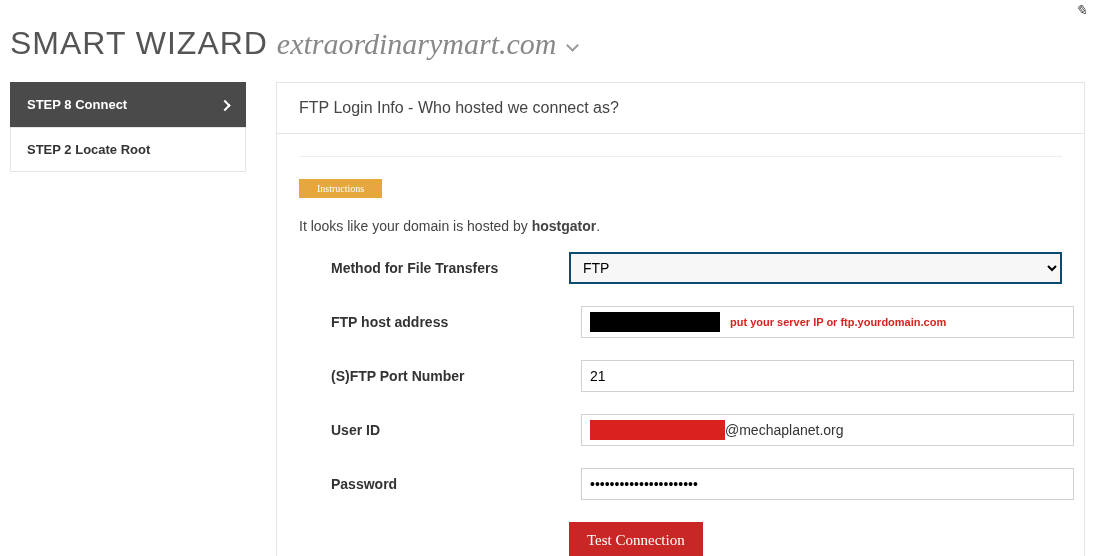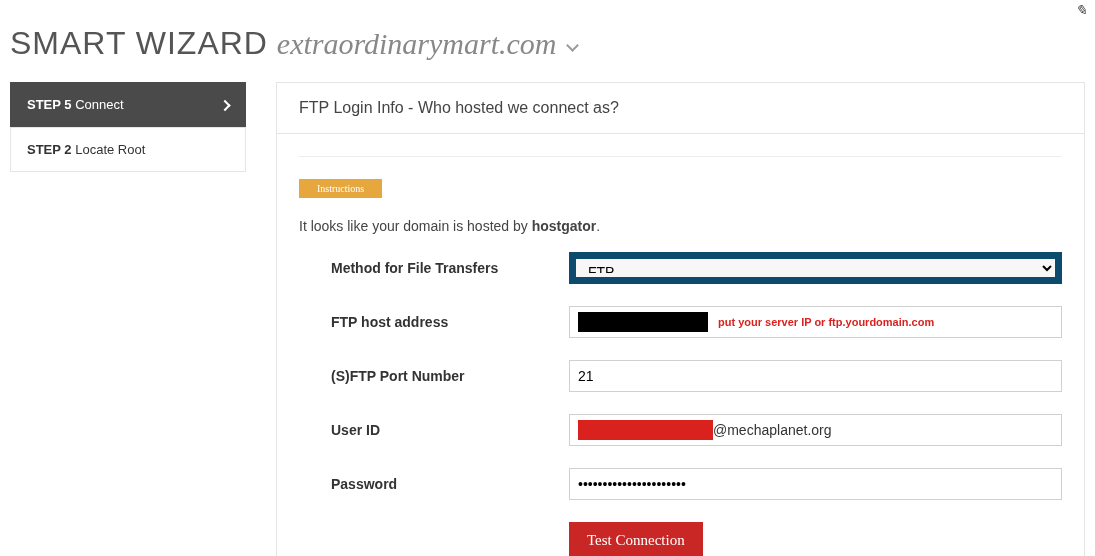--- a/index.html
+++ b/index.html
@@ -222,7 +222,7 @@
   <div class="layout">
     <div class="sidebar">
       <div class="step active">
-        <span class="step-num">STEP 5</span>
+        <span class="step-num">STEP 8</span>
         <span class="step-label">Connect</span>
         <span class="chevron-right"></span>
       </div>

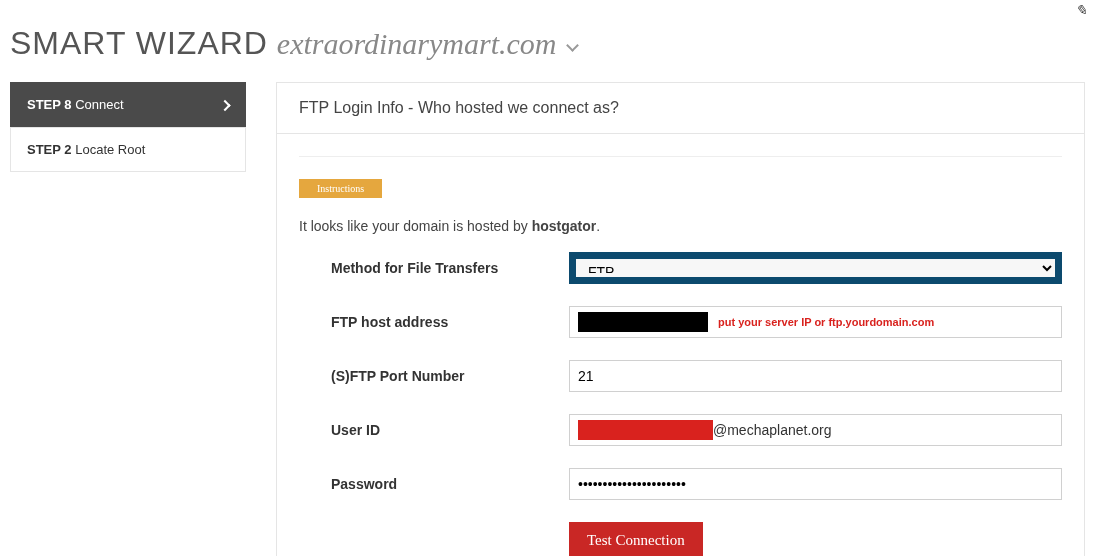--- a/index.html
+++ b/index.html
@@ -73,7 +73,7 @@
       font-weight: bold;
     }
     .step .step-label {
-      font-weight: normal;
+      font-weight: bold;
     }
     .step.active .chevron-right {
       position: absolute;

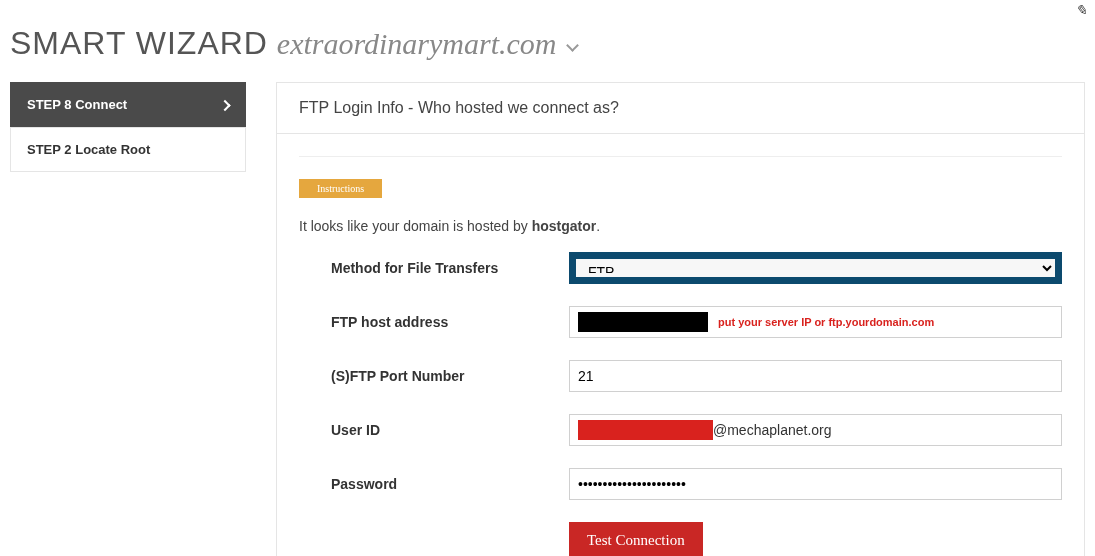--- a/index.html
+++ b/index.html
@@ -143,7 +143,7 @@
     select.form-control {
       width: 100%;
       height: 32px;
-      border: 7px solid #0c4a6e;
+      border: 2px solid #0c4a6e;
       padding: 4px 8px;
       background: #f7f7f7;
       font-size: 14px;

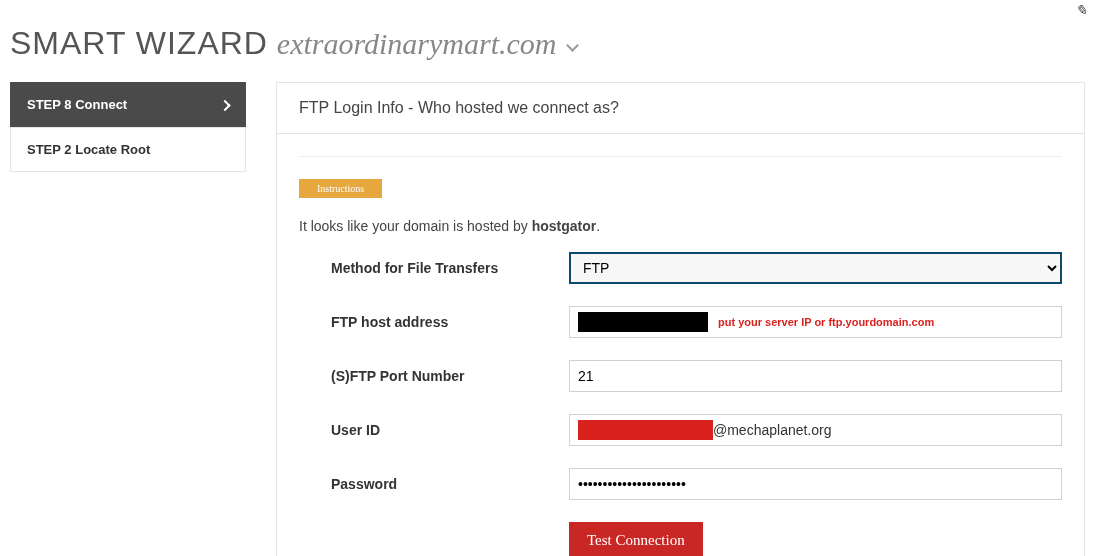--- a/index.html
+++ b/index.html
@@ -157,6 +157,7 @@
       background: #fff;
       display: flex;
       align-items: center;
+      margin-left: 12px;
     }
     input.form-input {
       border: none;

